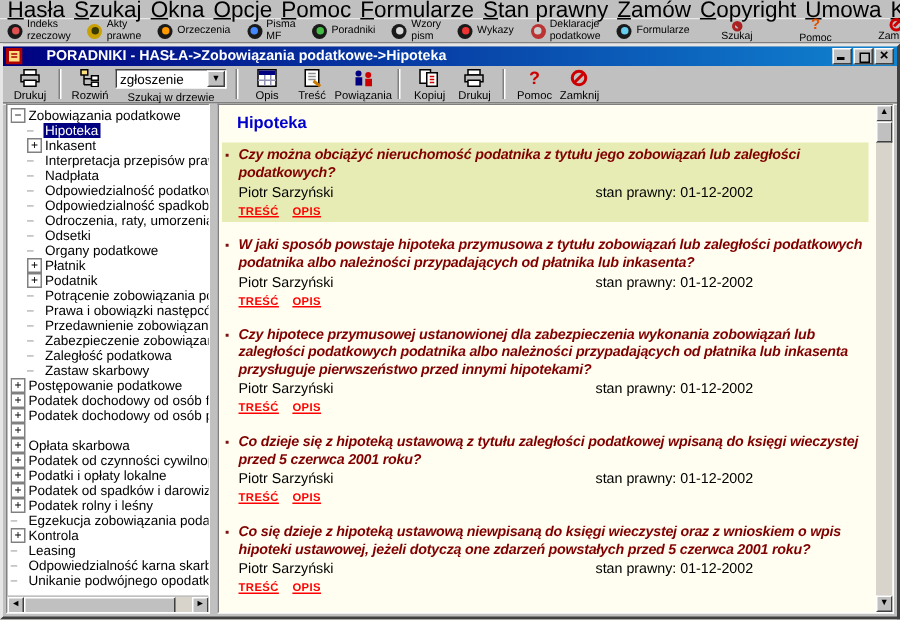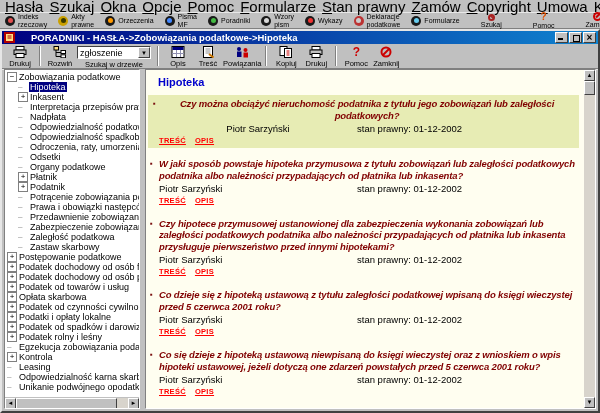--- a/index.html
+++ b/index.html
@@ -80,7 +80,7 @@
   .content { flex:1; background:#fffef0; border-top:1px solid #808080; border-left:1px solid #808080; border-right:1px solid #fff; border-bottom:1px solid #fff; position:relative; overflow:hidden; padding:4px 16px 4px 2px; }
   .content-title { color:#0000cc; font-weight:bold; font-size:11px; padding:2px 0 7px 10px; }
   .qa-item { display:flex; padding:3px 4px 3px 2px; margin:0 0 7px 0; }
-  .qa-item[data-variant="highlight"] { background:#e7ecb4;text-align:center; }
+  .qa-item[data-variant="highlight"] { background:#e7ecb4; }
   .qa-bullet { width:9px; flex:0 0 auto; color:#7a1010; font-size:8px; line-height:11px; }
   .qa-bullet::before { content:"▪"; }
   .qa-body { flex:1; min-width:0; }

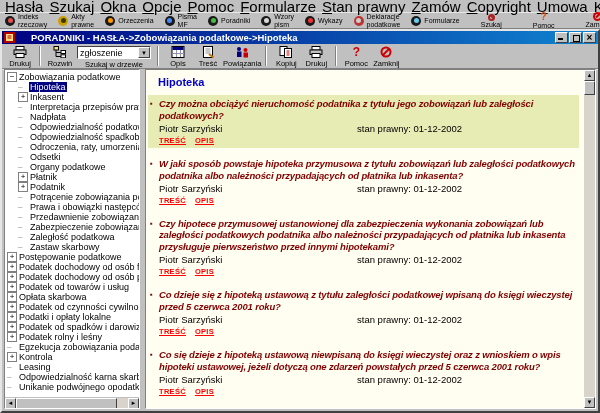--- a/index.html
+++ b/index.html
@@ -85,7 +85,7 @@
   .qa-bullet::before { content:"▪"; }
   .qa-body { flex:1; min-width:0; }
   .qa-question { color:#800000; font-weight:bold; font-style:italic; font-size:9.5px; letter-spacing:-0.15px; line-height:1.25; }
-  .qa-meta { font-size:9.5px; color:#000; margin-top:1px; display:flex; }
+  .qa-meta { font-size:9.5px; color:#000; margin-top:1px; display:flex;gap:40px; }
   .qa-author { display:inline-block; width:198px; flex:0 0 auto; }
   .qa-links { margin-top:2px; display:flex; gap:9px; }
   .qa-link { color:#ff0000; font-weight:bold; font-size:7.5px; text-decoration:underline; letter-spacing:0.3px; cursor:pointer; }

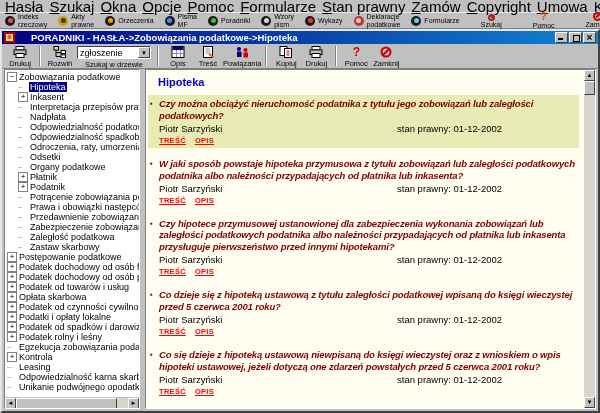--- a/index.html
+++ b/index.html
@@ -424,7 +424,6 @@
 
             <div class="tree-row" data-level="0" data-variant="normal">
               <span class="tree-glyph" data-glyph="plus"></span>
-              <span class="tree-label">Podatek od towarów i usług</span>
             </div>
 
             <div class="tree-row" data-level="0" data-variant="normal">

